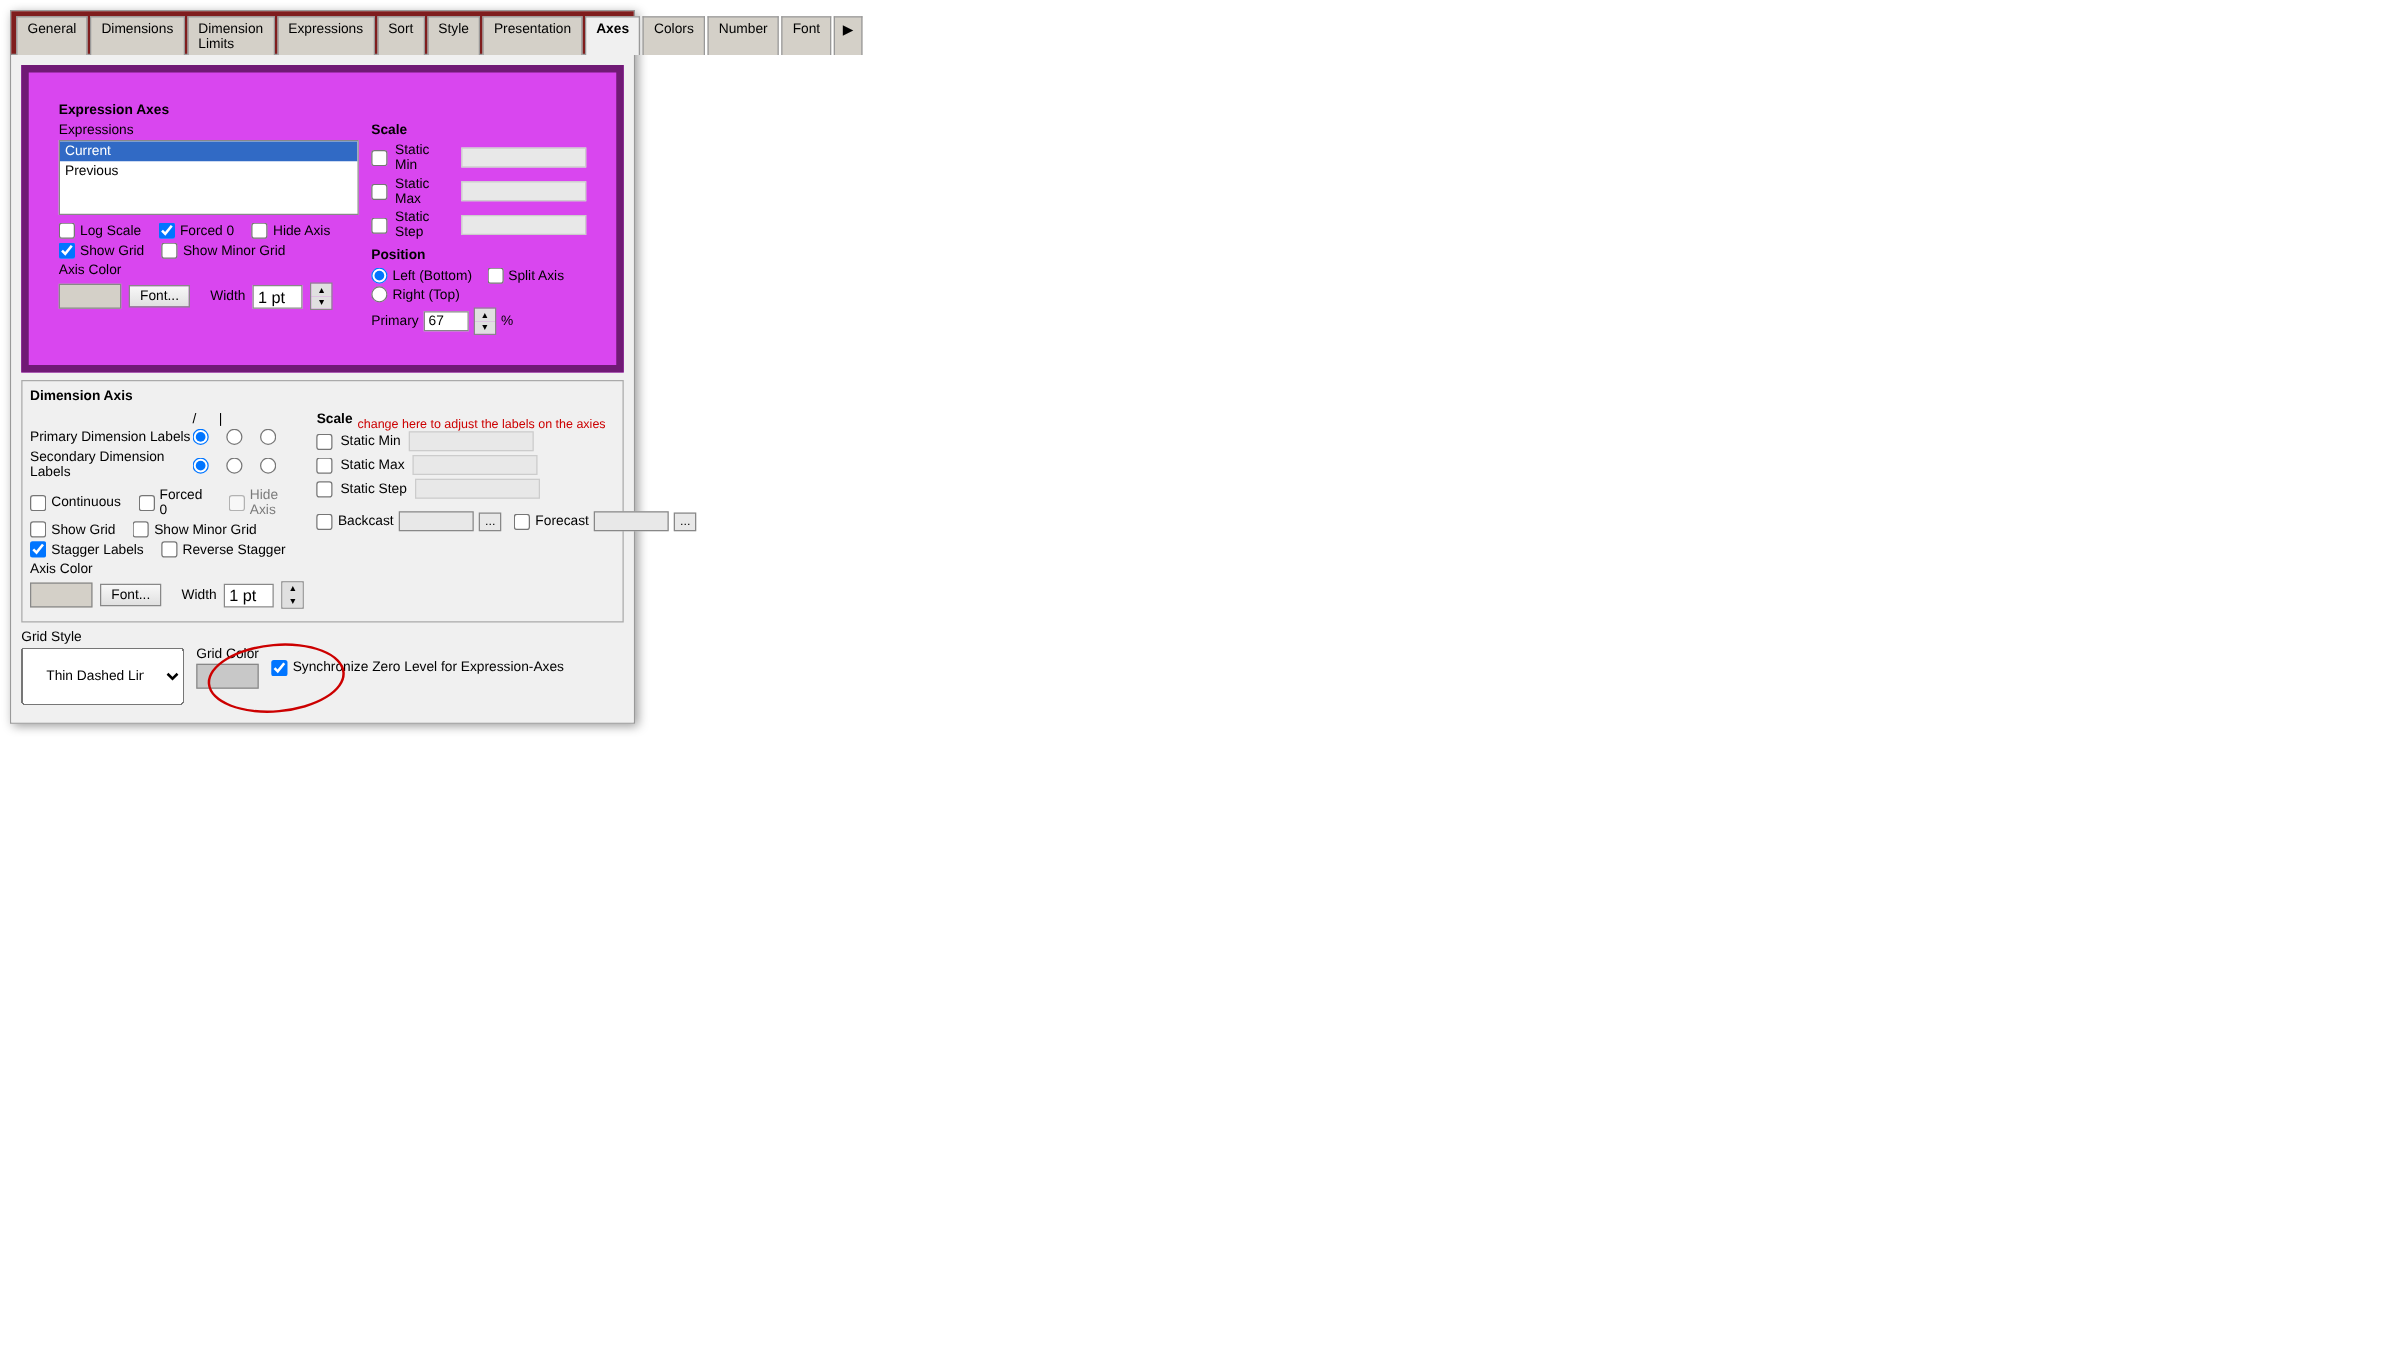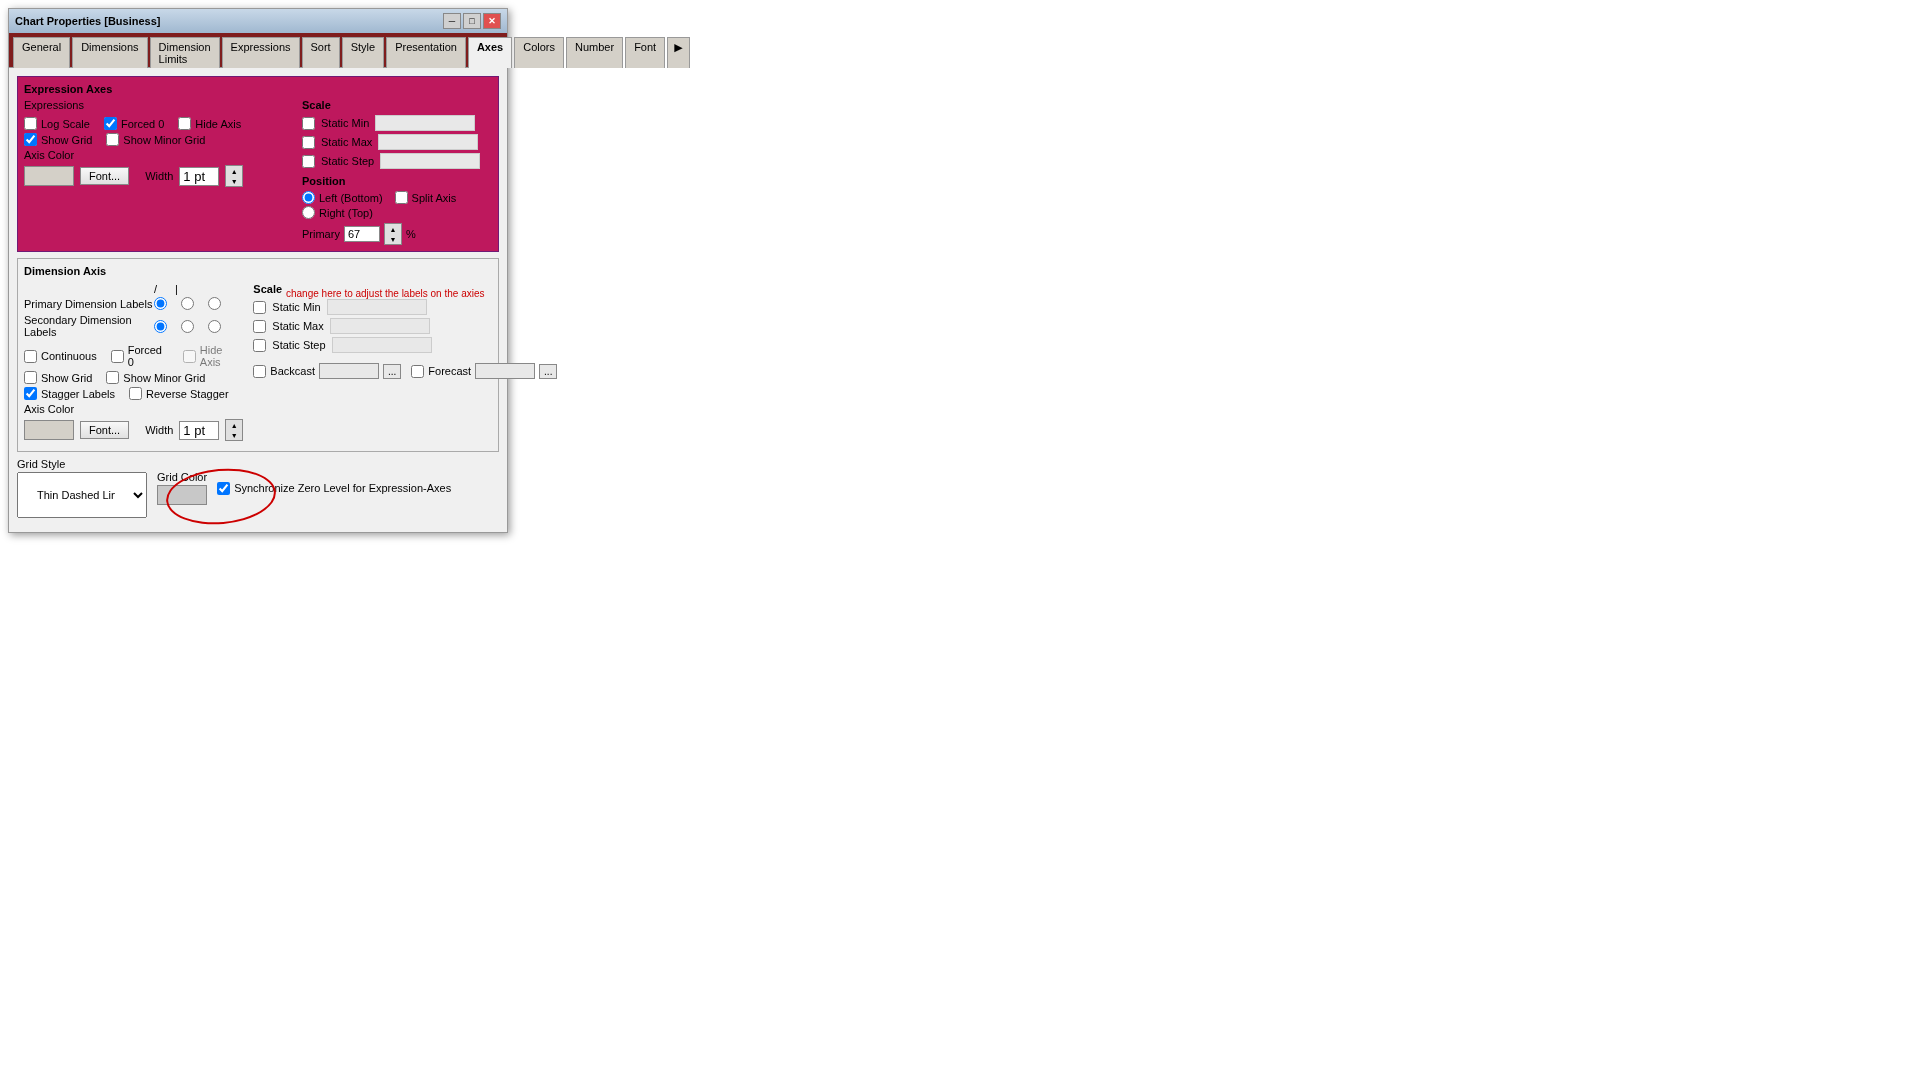--- a/index.html
+++ b/index.html
@@ -307,14 +307,6 @@
 
 <div class="window">
 
-  <div class="title-bar">
-    <span class="title-bar-text">Chart Properties [Business]</span>
-    <div class="title-bar-controls">
-      <div class="title-btn">─</div>
-      <div class="title-btn">□</div>
-      <div class="title-btn close">✕</div>
-    </div>
-  </div>
 
   <div class="tabs-bar">
     <div class="tab">General</div>

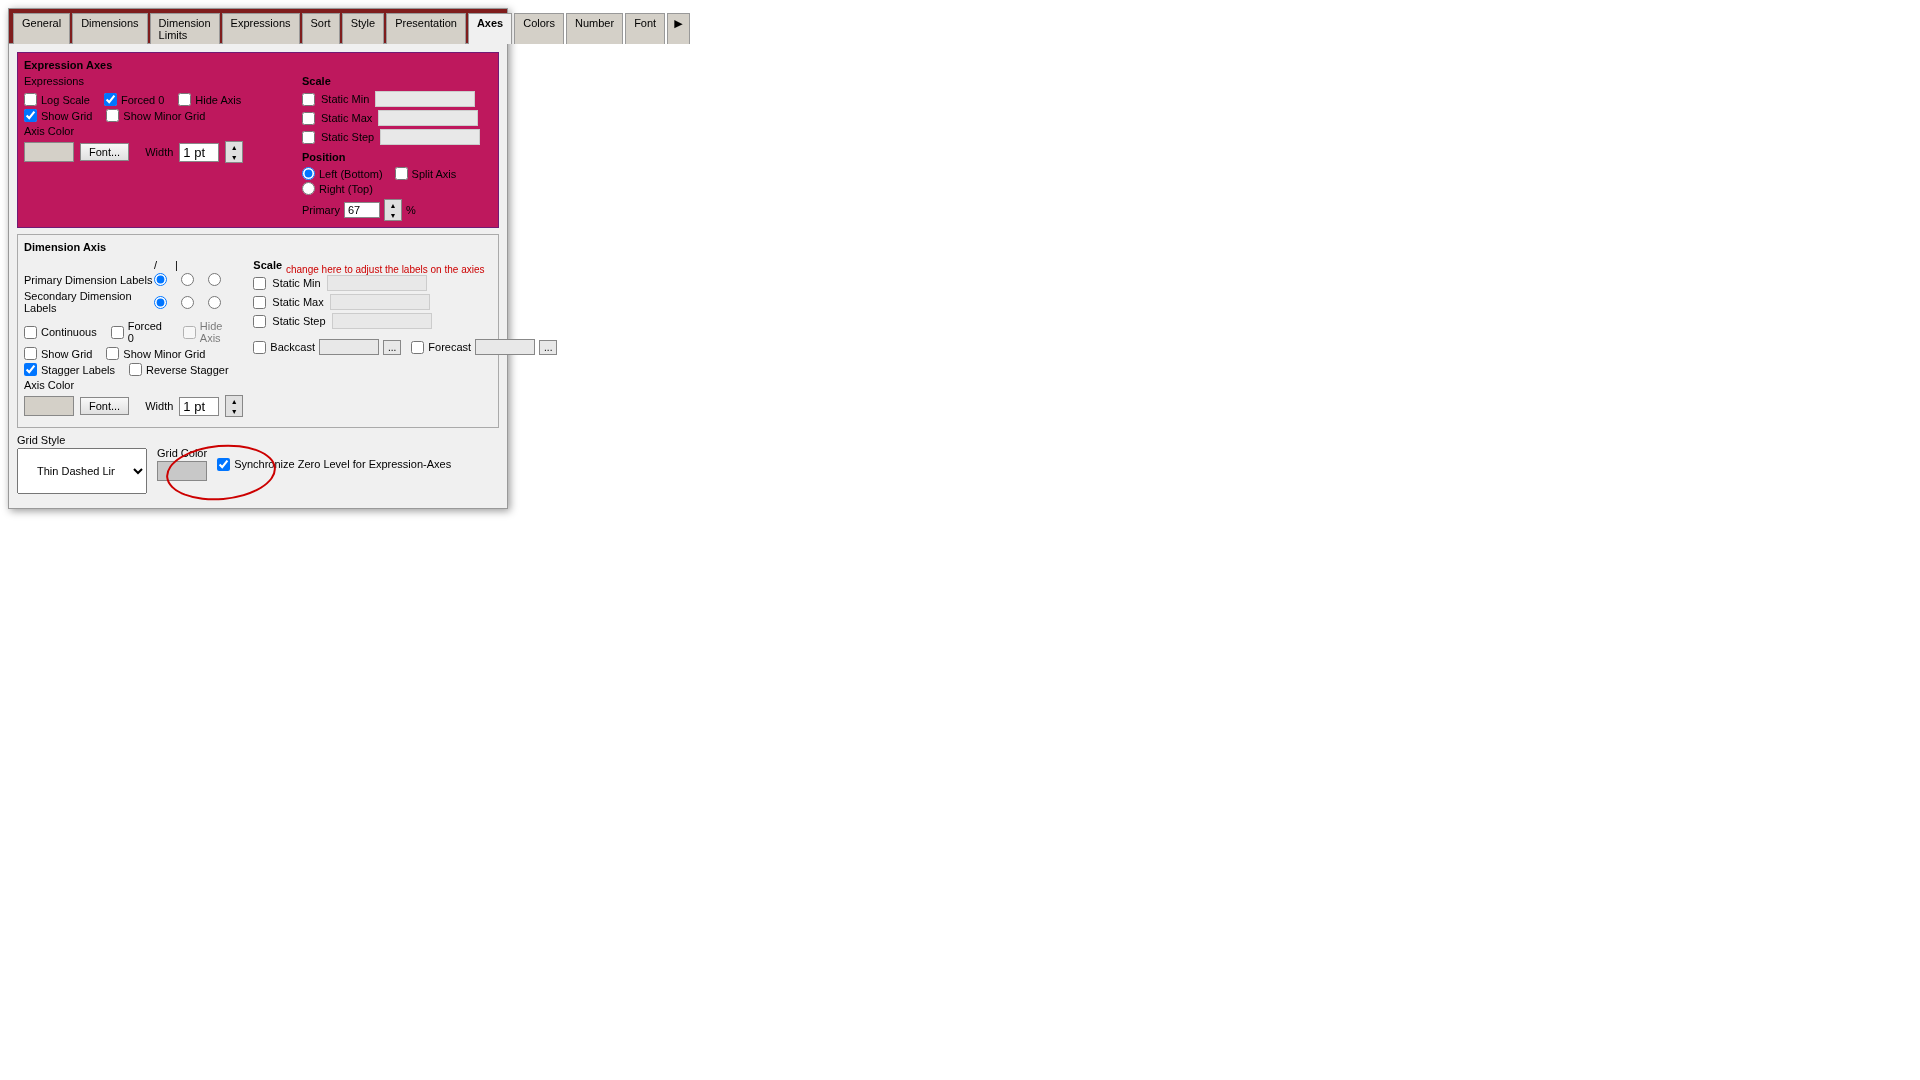--- a/index.html
+++ b/index.html
@@ -325,7 +325,7 @@
 
   <div class="content">
 
-    <div style="border:1px solid #701a75; padding:6px; margin-bottom:6px; background:#be185d; position:relative;">
+    <div style="border:6px solid #701a75; padding:24px; margin-bottom:6px; background:#d946ef; position:relative;">
       <div class="section-title">Expression Axes</div>
       <div class="two-col">
         <div class="left-col">

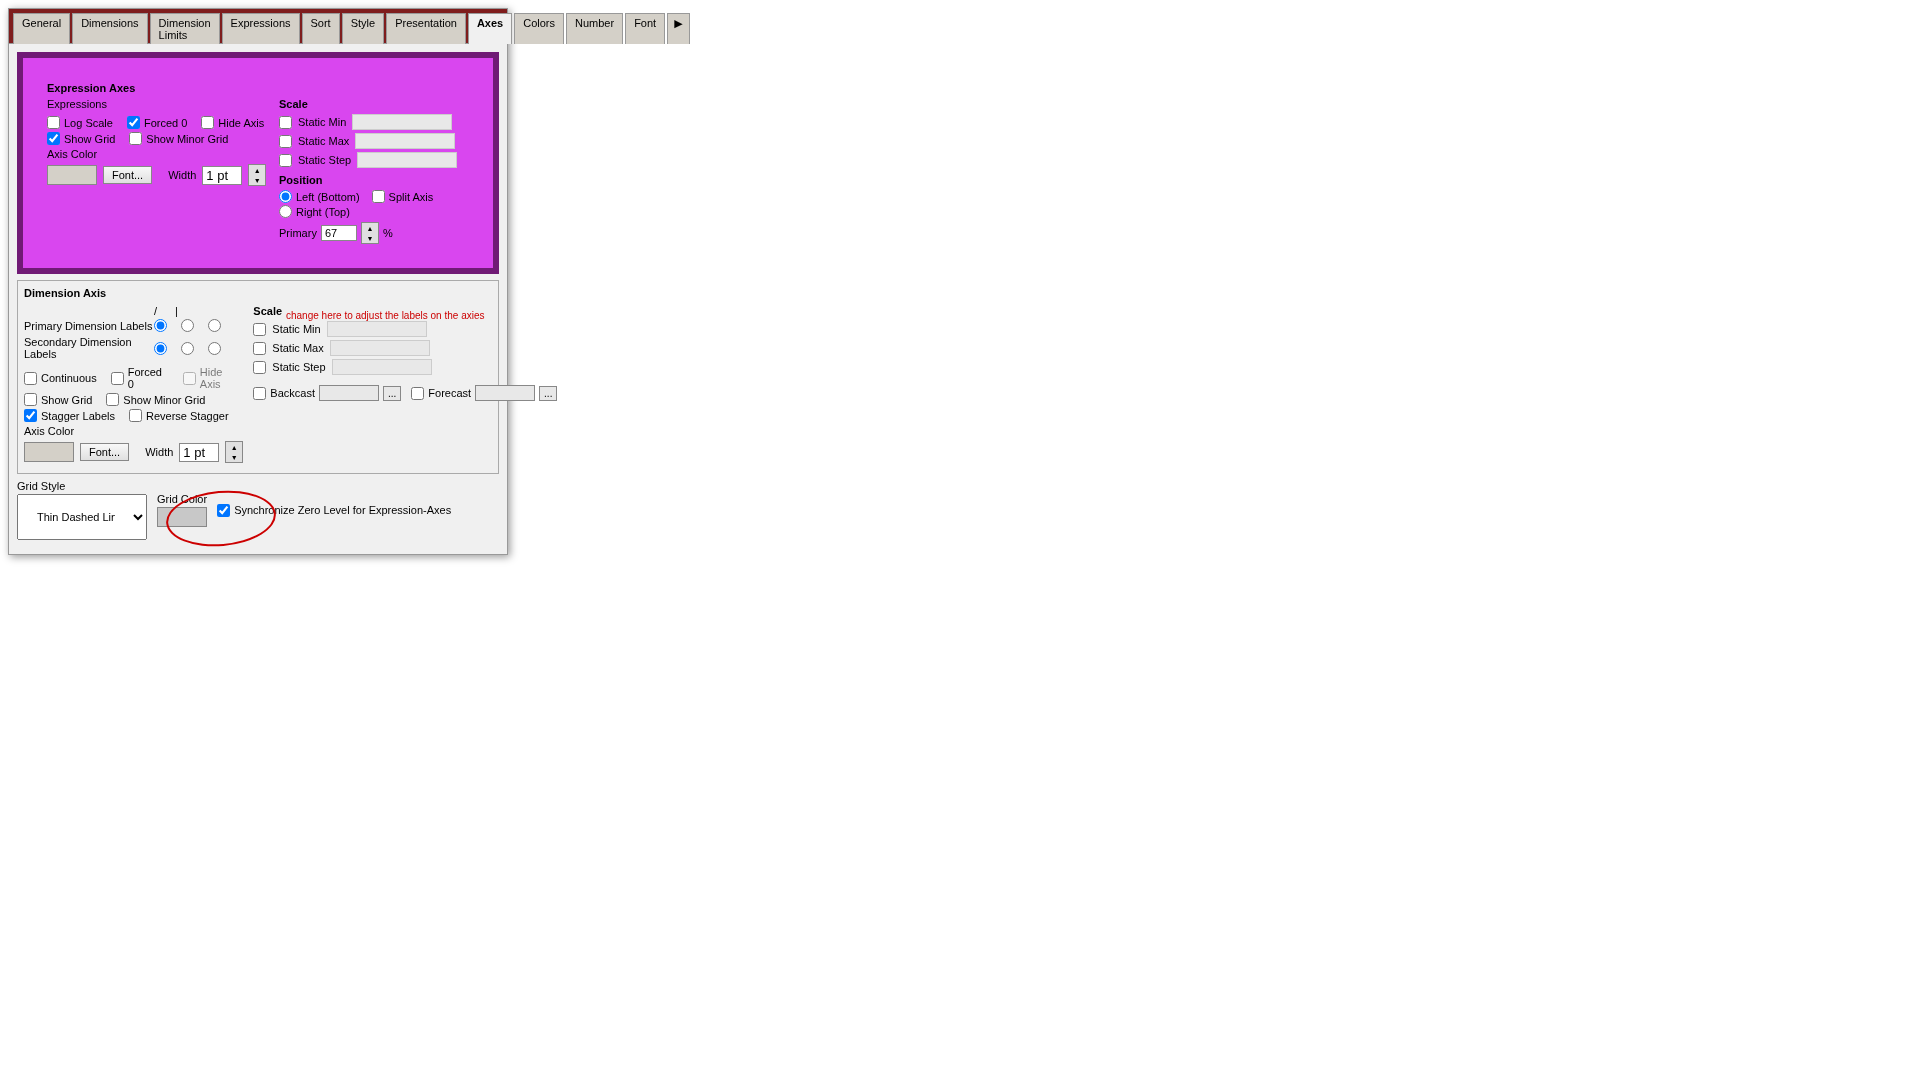--- a/index.html
+++ b/index.html
@@ -330,6 +330,10 @@
       <div class="two-col">
         <div class="left-col">
           <div class="inline-label">Expressions</div>
+          <div class="expr-list">
+            <div class="expr-item selected">Current</div>
+            <div class="expr-item">Previous</div>
+          </div>
           <div style="margin-top:6px;">
             <div class="checkbox-row">
               <input type="checkbox" id="log-scale" style="">

